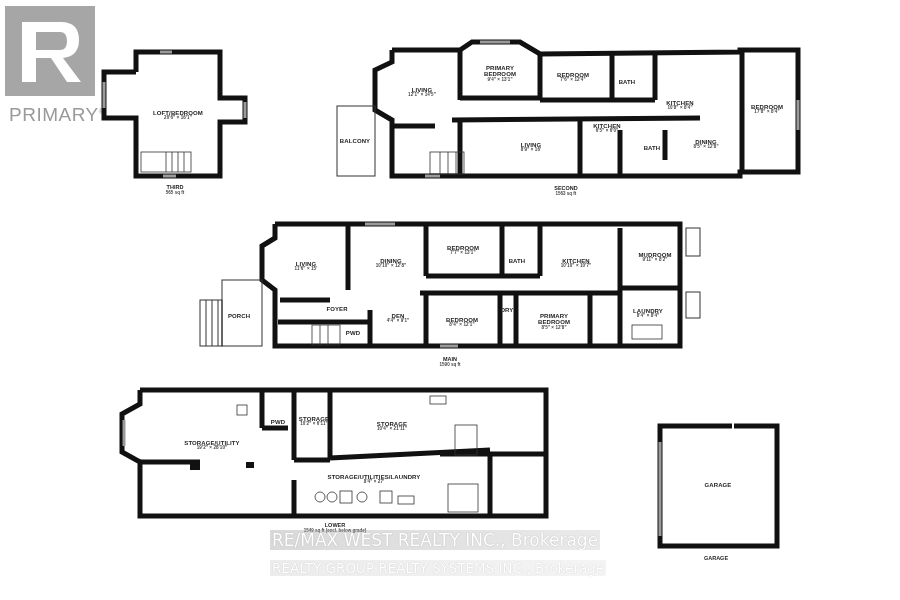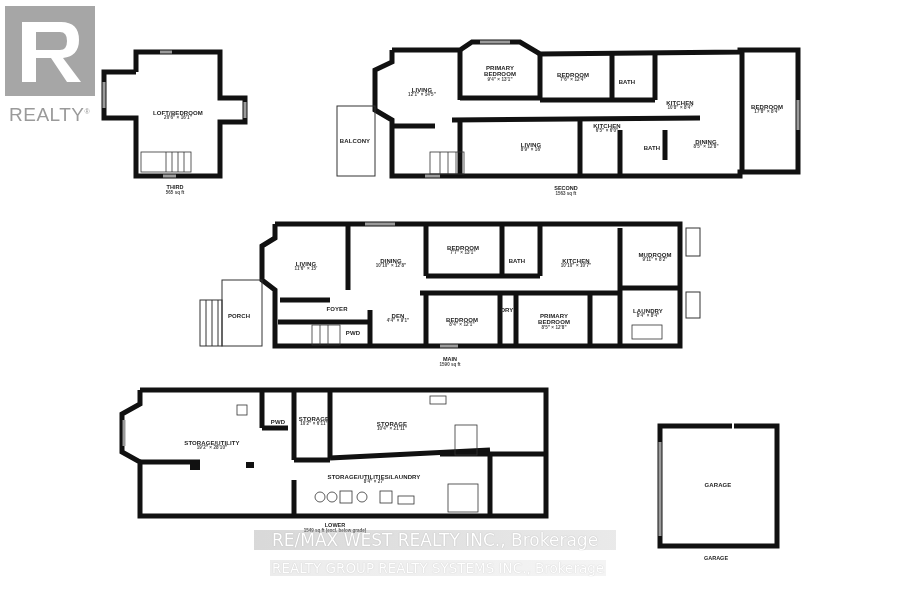--- a/index.html
+++ b/index.html
@@ -28,7 +28,7 @@
       <path d="M31 16 H56 Q74 16 74 34 Q74 50 58 52 L76 76 H62 L46 52 H31 Z M31 26 V44 H55 Q62 44 62 35 Q62 26 55 26 Z" fill="#fff"></path>
     </svg>
   </div>
-  <div class="realtor-text"><span>REALTY</span><sup style="font-size:7px">®</sup></div>
+  <div class="realtor-text"><span>PRIMARY</span><sup style="font-size:7px">®</sup></div>
 </div>
 
 <svg id="plan" width="900" height="600" viewBox="0 0 900 600">

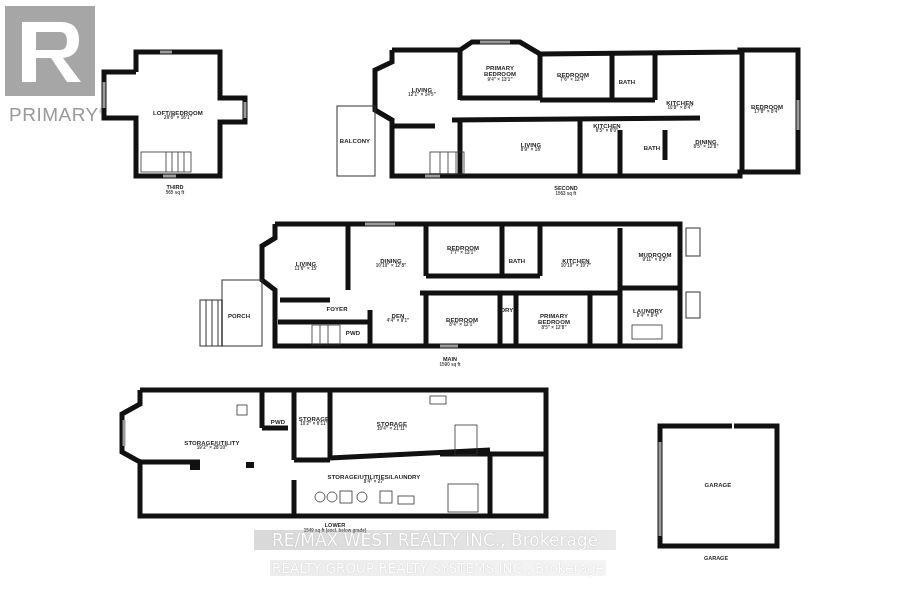--- a/index.html
+++ b/index.html
@@ -14,7 +14,7 @@
   .realtor-box{width:90px;height:90px;background:#a6a6a6;position:relative;}
   .realtor-text{position:absolute;left:4px;top:98px;font-size:19px;color:#9a9a9a;letter-spacing:0.5px;font-family:"Liberation Sans",sans-serif;}
   .wm{position:absolute;font-family:"DejaVu Sans",sans-serif;color:#fff;white-space:nowrap;}
-  .wm1{left:254px;top:530px;font-size:17px;background:linear-gradient(90deg,rgba(170,170,170,0.45),rgba(170,170,170,0.25));padding:0 18px;text-shadow:0 0 1px rgba(120,120,120,0.6);}
+  .wm1{left:270px;top:530px;font-size:17px;background:linear-gradient(90deg,rgba(170,170,170,0.45),rgba(170,170,170,0.25));padding:0 2px;text-shadow:0 0 1px rgba(120,120,120,0.6);}
   .wm2{left:270px;top:560px;font-size:13.5px;background:linear-gradient(90deg,rgba(200,200,200,0.35),rgba(200,200,200,0.2));padding:0 2px;text-shadow:0 0 1px rgba(140,140,140,0.5);}
 </style>
 </head>

